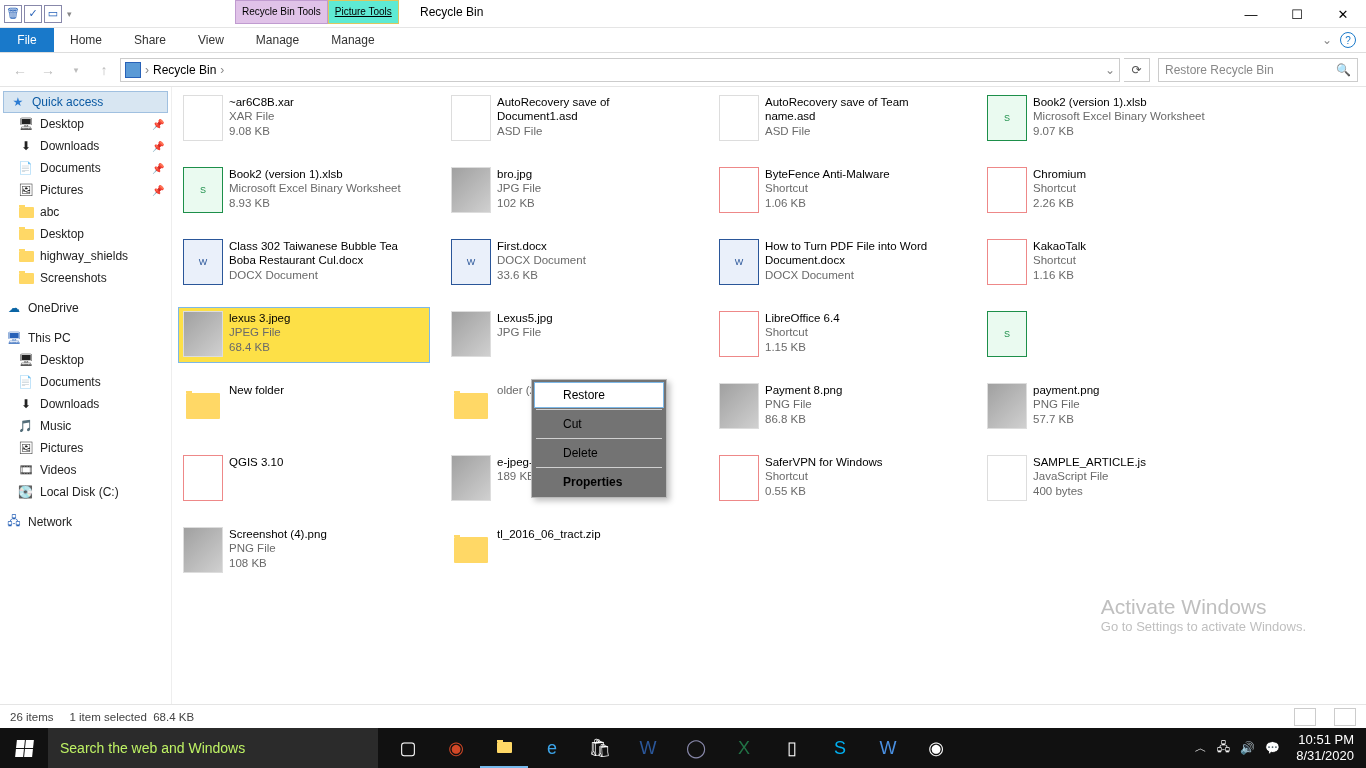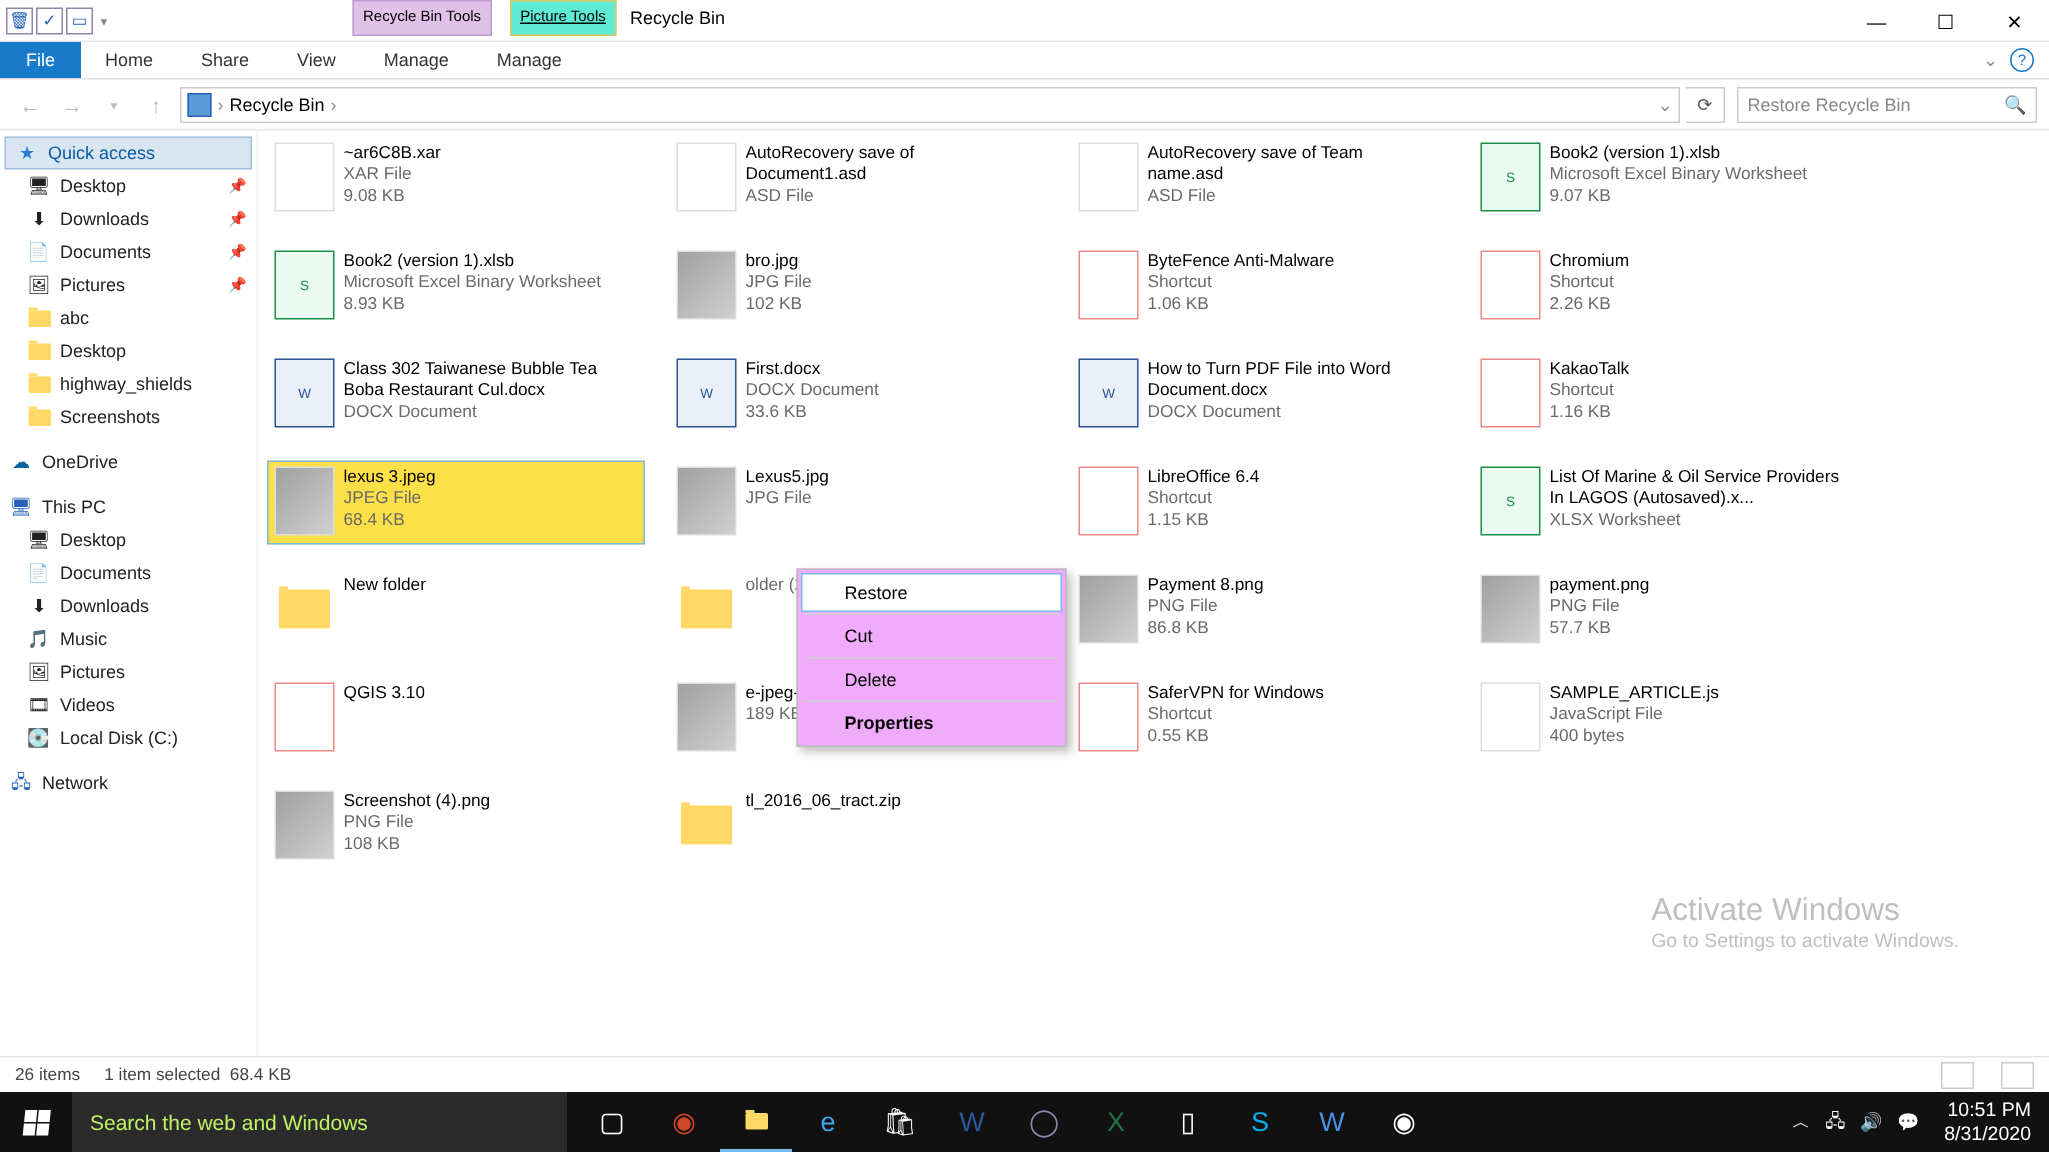--- a/index.html
+++ b/index.html
@@ -7,7 +7,7 @@
 .titlebar{height:28px;background:#fff;display:flex;align-items:center;border-bottom:1px solid #e5e5e5;position:relative;}
 .titlebar .qat{display:flex;align-items:center;gap:2px;padding:0 4px;}
 .titlebar .qat .icon{width:18px;height:18px;display:flex;align-items:center;justify-content:center;border:1px solid #88a;color:#2862b8;font-size:11px;}
-.titlebar .tabtools{display:flex;gap:12px;position:absolute;left:235px;top:0;}
+.titlebar .tabtools{display:flex;gap:0;position:absolute;left:235px;top:0;}
 .tabtool{height:24px;padding:0 6px;display:flex;flex-direction:column;justify-content:center;font-size:10px;line-height:1.05;border:1px solid #bbb;}
 .tabtool.recycle{background:#e0c2e8;border-color:#c09bd0;}
 .tabtool.picture{background:#5eead4;border-color:#dcc760;text-decoration:underline;}

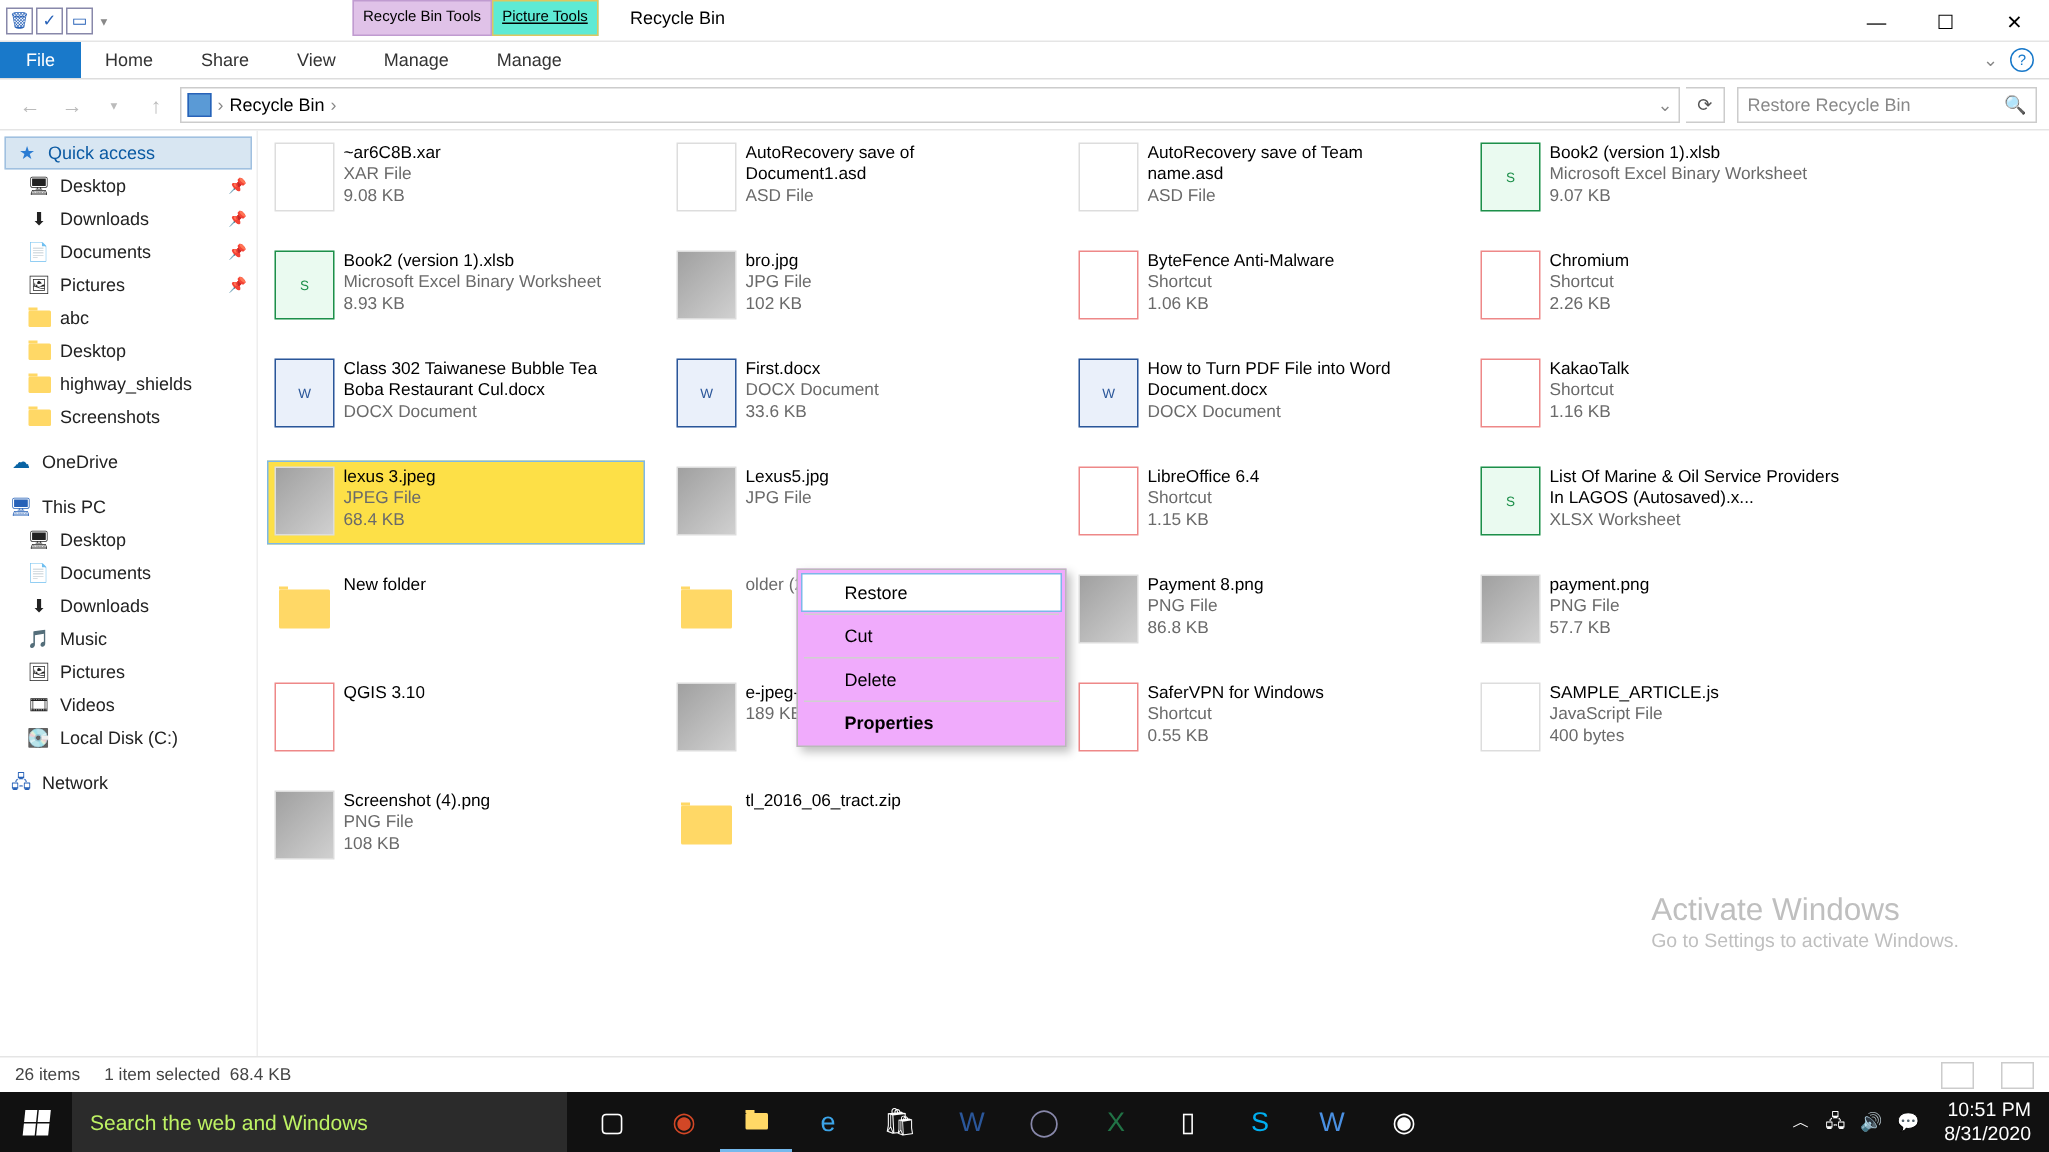--- a/index.html
+++ b/index.html
@@ -354,11 +354,6 @@
         </div>
         <div class="fileitem">
           <div class="thumb xls">S</div>
-    <div class="meta">
-      <span class="name two">List Of Marine &amp; Oil Service Providers In LAGOS (Autosaved).x...</span>
-      <span class="sub">XLSX Worksheet</span>
-
-    </div>
         </div>
         <div class="fileitem">
           <div class="thumb fold">

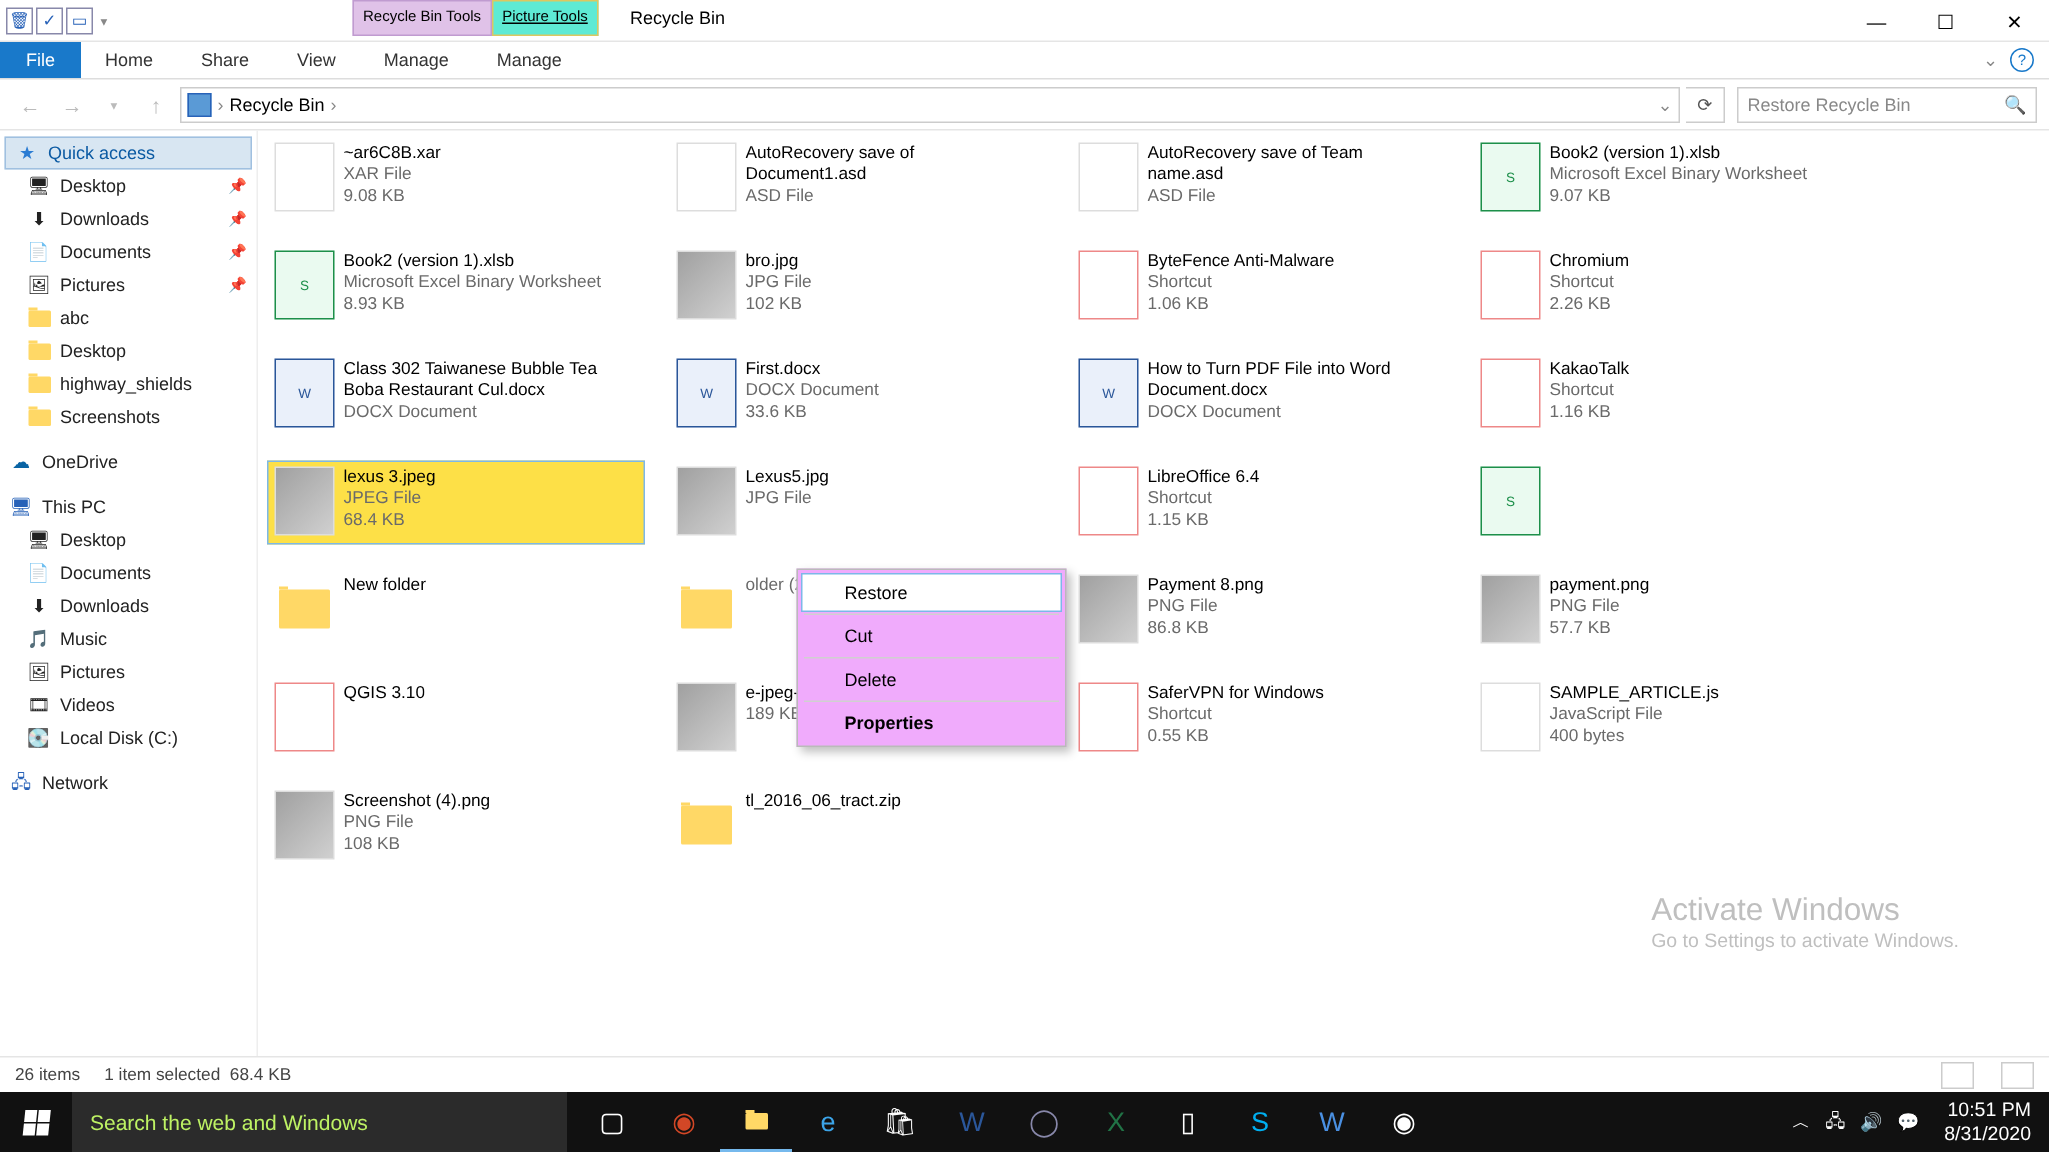--- a/index.html
+++ b/index.html
@@ -49,7 +49,7 @@
 .fileitem .meta .name{color:#000;white-space:nowrap;overflow:hidden;text-overflow:ellipsis;max-width:200px;}
 .fileitem .meta .name.two{white-space:normal;max-height:30px;}
 .fileitem .meta .sub{color:#6a6a6a;}
-.ctxmenu{position:absolute;left:359px;top:292px;width:180px;background:#f0abfc;border:1px solid #bababa;box-shadow:3px 3px 6px rgba(0,0,0,0.25);padding:2px;}
+.ctxmenu{position:absolute;left:359px;top:292px;width:136px;background:#737373;border:1px solid #bababa;box-shadow:3px 3px 6px rgba(0,0,0,0.25);padding:2px;}
 .ctxmenu .mi{padding:5px 28px;font-size:12px;color:#000;border:1px solid transparent;}
 .ctxmenu .mi.hov{background:#fff;border-color:#7cb8e8;}
 .ctxmenu .mi.bold{font-weight:600;}

